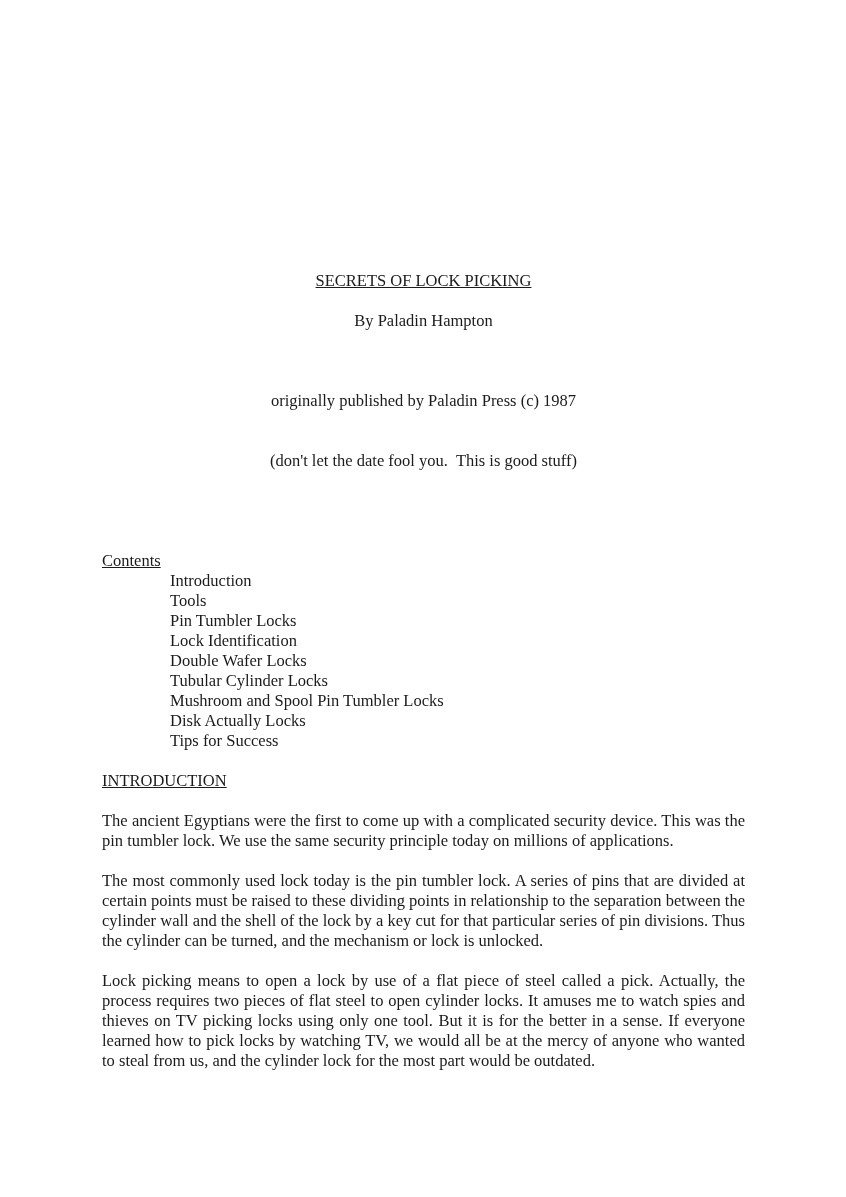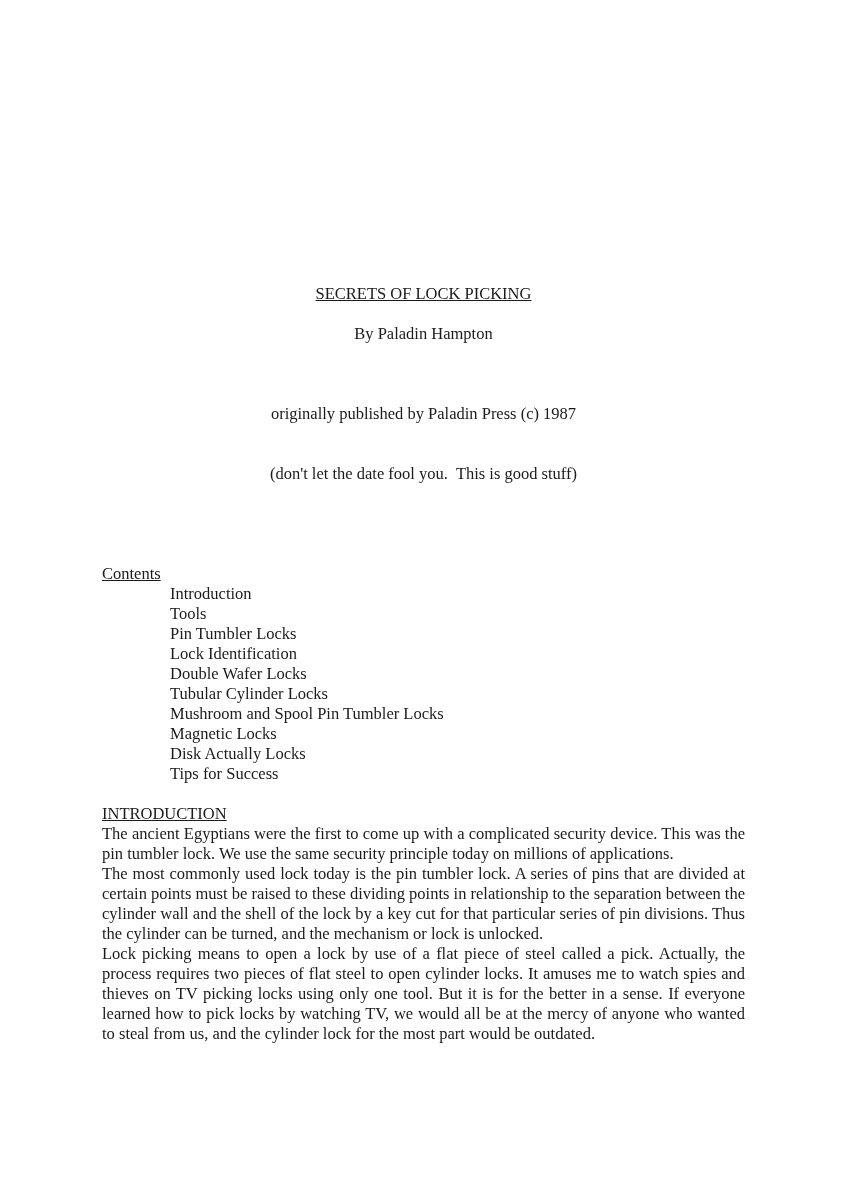--- a/index.html
+++ b/index.html
@@ -20,7 +20,7 @@
   }
   .content {
     position: absolute;
-    top: 284px;
+    top: 271px;
     left: 102px;
     width: 643px;
   }

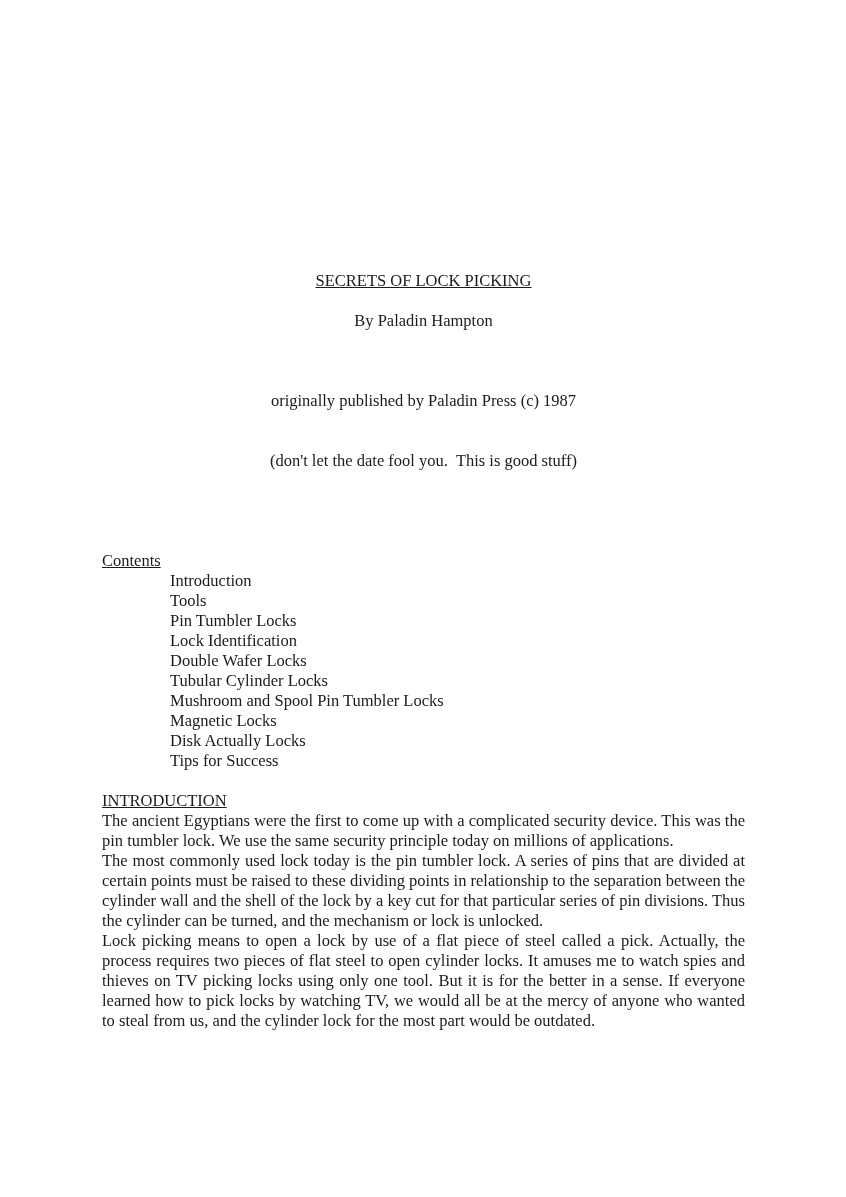--- a/index.html
+++ b/index.html
@@ -83,7 +83,6 @@
       <div class="contents-item">Double Wafer Locks</div>
       <div class="contents-item">Tubular Cylinder Locks</div>
       <div class="contents-item">Mushroom and Spool Pin Tumbler Locks</div>
-      <div class="contents-item">Magnetic Locks</div>
       <div class="contents-item">Disk Actually Locks</div>
       <div class="contents-item">Tips for Success</div>
     </div>

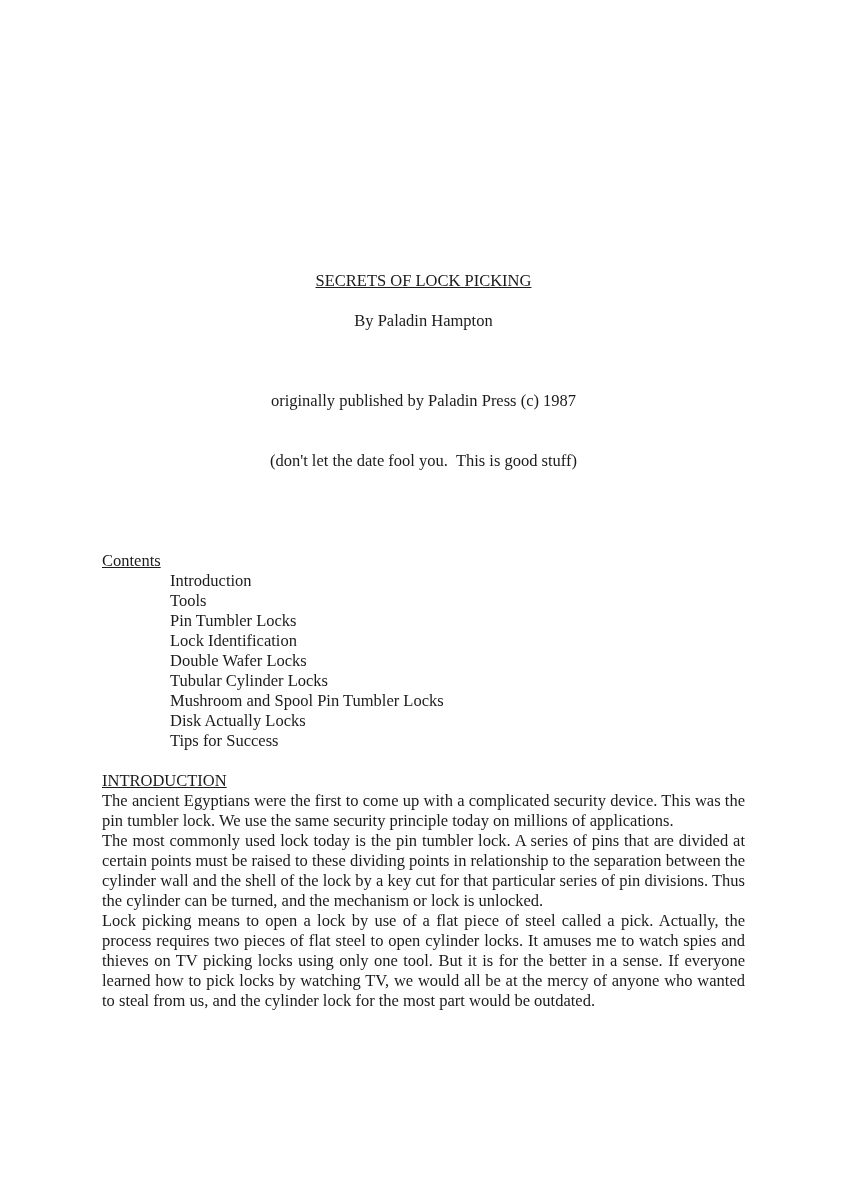--- a/index.html
+++ b/index.html
@@ -55,6 +55,7 @@
     text-decoration: underline;
   }
   .paragraph {
+    margin-top: 20px;
     text-align: justify;
   }
 </style>

